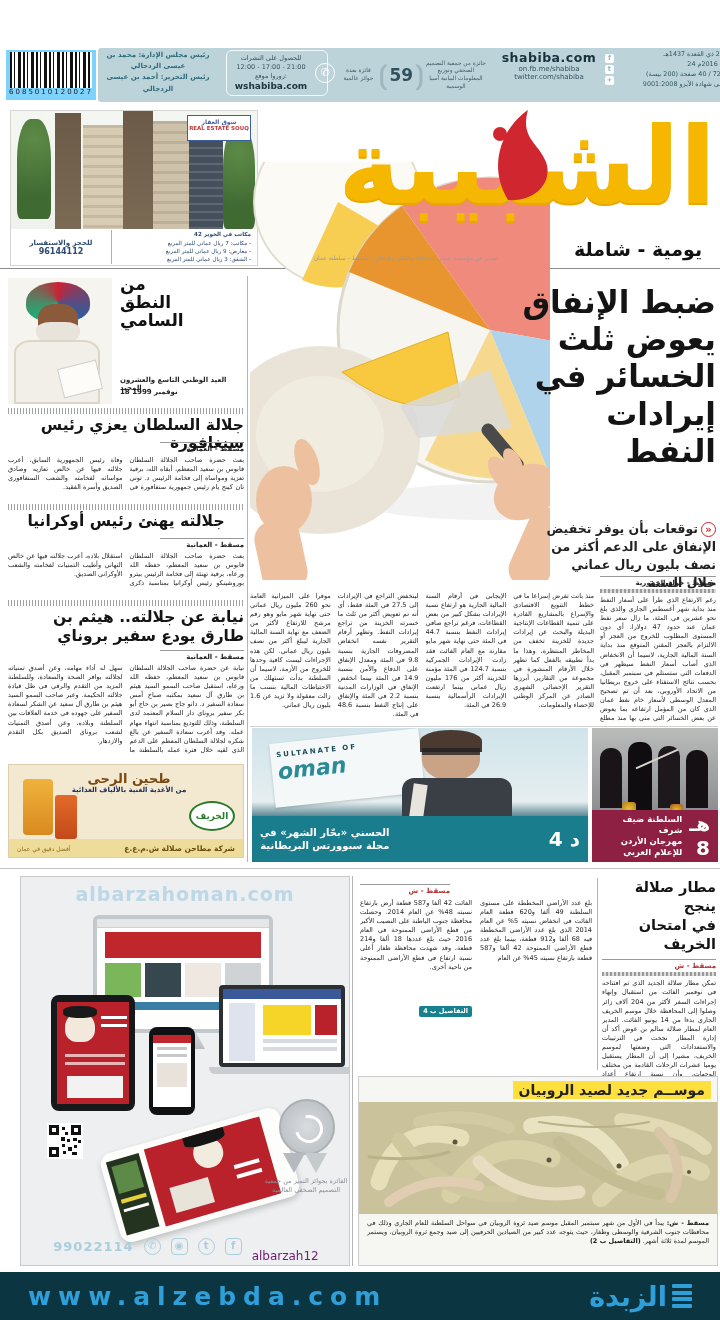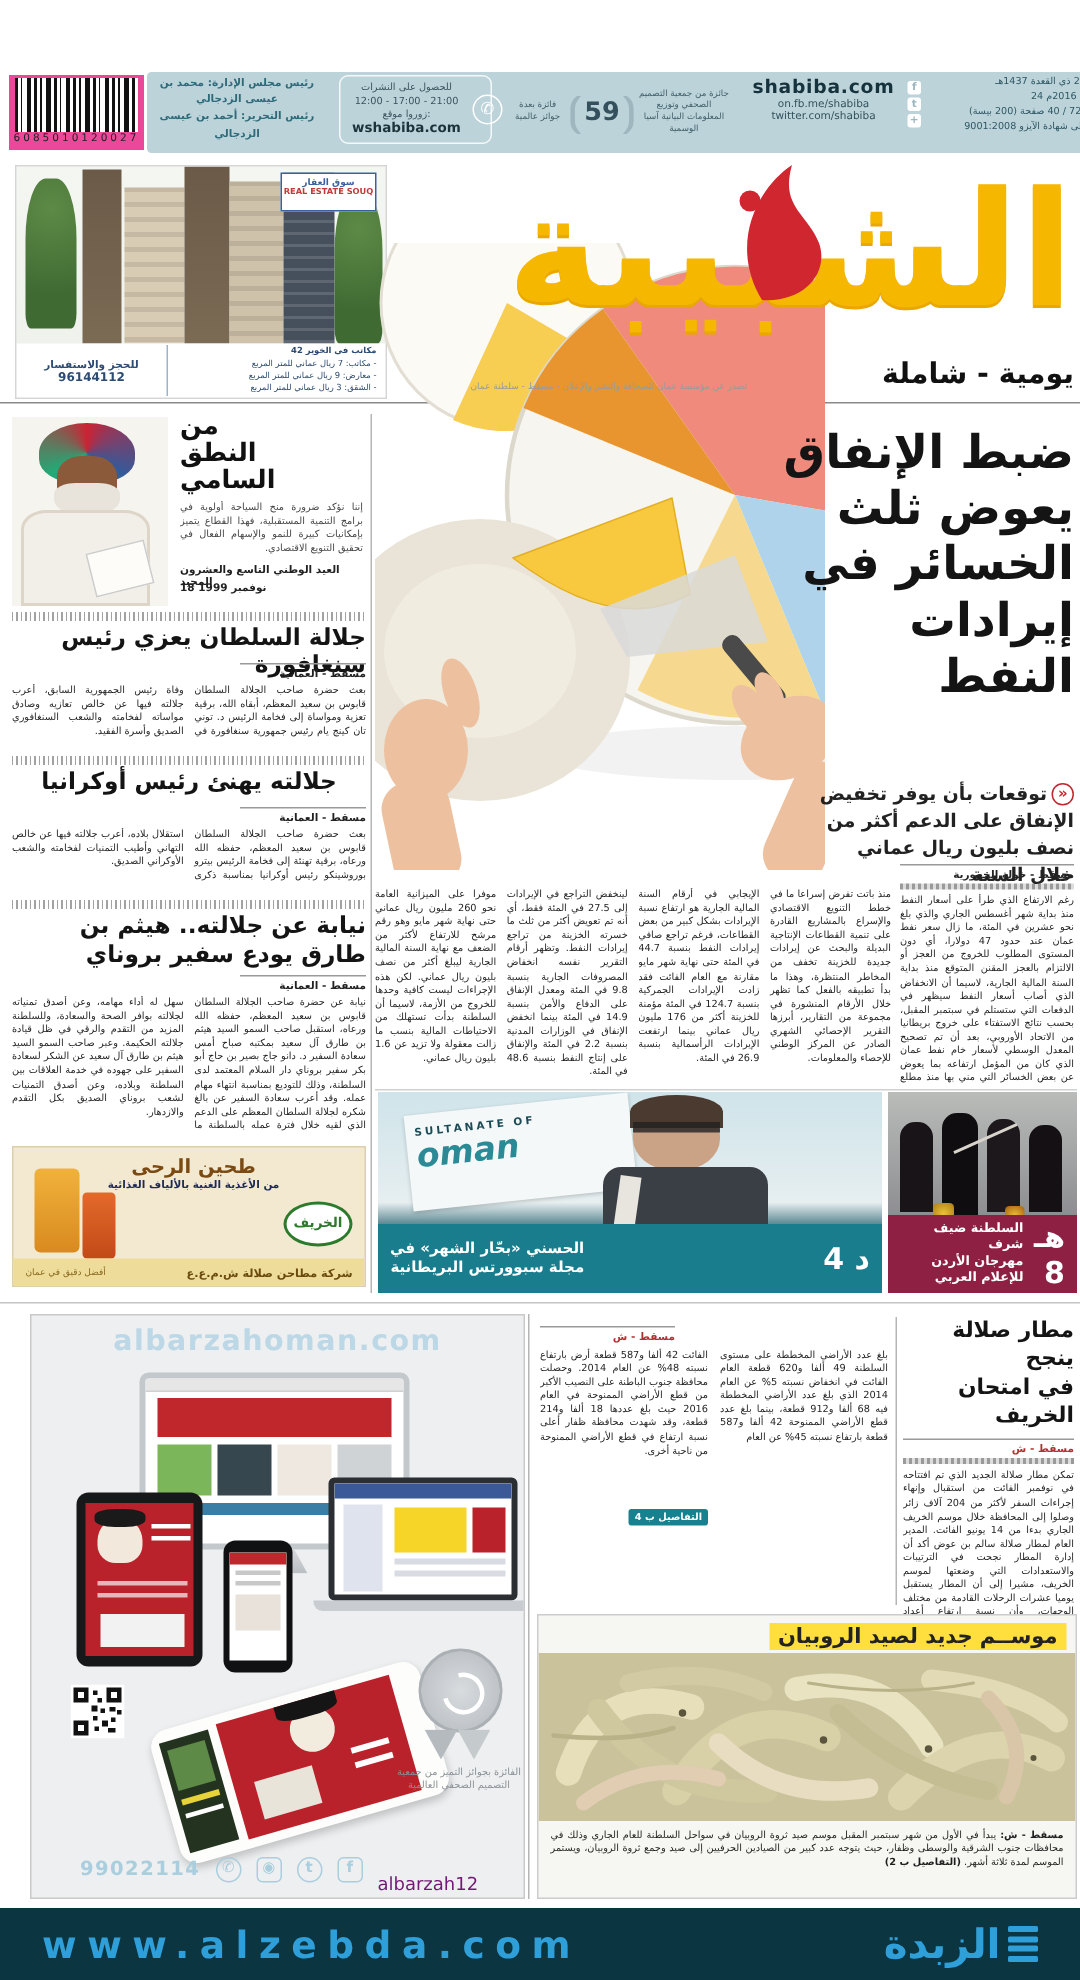--- a/index.html
+++ b/index.html
@@ -12,7 +12,7 @@
   
   .topbar{top:46px;left:0;width:720px;height:58px;background:#fff;}
   .bluebar{position:absolute;top:2px;left:98px;width:720px;height:54px;background:#bdd3da;border-radius:3px;display:flex;direction:ltr;padding:2px 4px;gap:12px;}
-  .barcode{position:absolute;top:4px;left:6px;width:90px;height:50px;background:#ec4899;}
+  .barcode{position:absolute;top:4px;left:6px;width:90px;height:50px;background:#7dd3fc;}
   .bars{height:36px;margin:2px 4px 0 4px;background:repeating-linear-gradient(90deg,#111 0 2px,#fff 2px 4px,#111 4px 5px,#fff 5px 8px,#111 8px 11px,#fff 11px 13px);}
   .bcnum{font-size:7px;color:#222;text-align:center;letter-spacing:2px;}
   .pubtxt{width:112px;font-size:7px;font-weight:bold;color:#2d6b7a;text-align:center;line-height:1.6;}

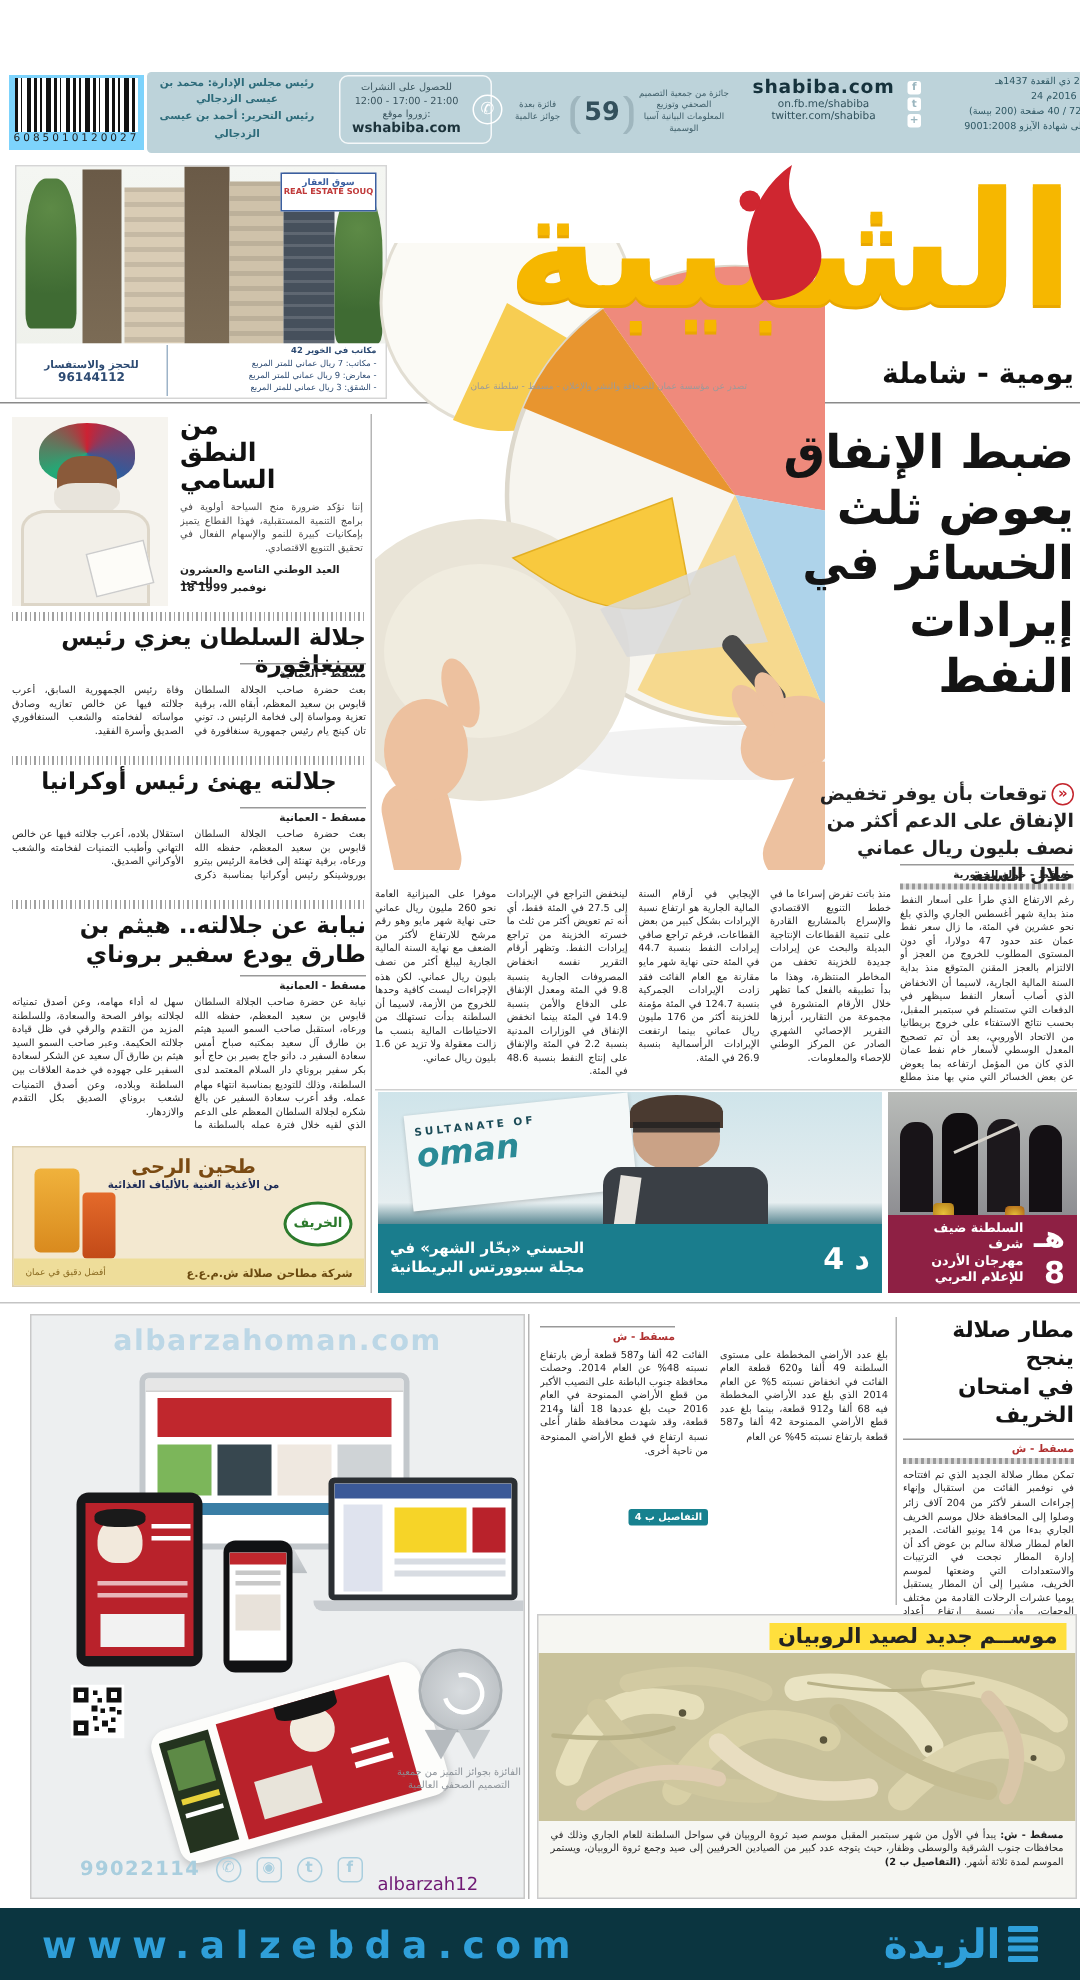--- a/index.html
+++ b/index.html
@@ -34,7 +34,7 @@
   
   .relogo-box{top:110px;right:462px;left:10px;width:248px;height:156px;border:1px solid #d5d5d5;overflow:hidden;background:linear-gradient(#f4f6f2,#eef0ea);}
   .logo-word{top:88px;left:268px;width:448px;height:158px;font-size:106px;font-weight:bold;color:#f6b700;line-height:158px;z-index:3;text-shadow:0 2px 0 #e9a700;}
-  .tagline{top:238px;left:560px;width:156px;font-size:19px;font-weight:900;color:#111;text-align:right;z-index:3;}
+  .tagline{top:238px;left:560px;width:156px;font-size:19px;font-weight:900;color:#111;text-align:center;z-index:3;}
   .publine{top:254px;left:268px;width:230px;font-size:6px;color:#9a9a9a;text-align:right;z-index:3;}
   .hr{background:#8a8a8a;height:1px;}
   .stripes{height:6px;background:repeating-linear-gradient(90deg,#555 0 1px,transparent 1px 3px);opacity:.55;}

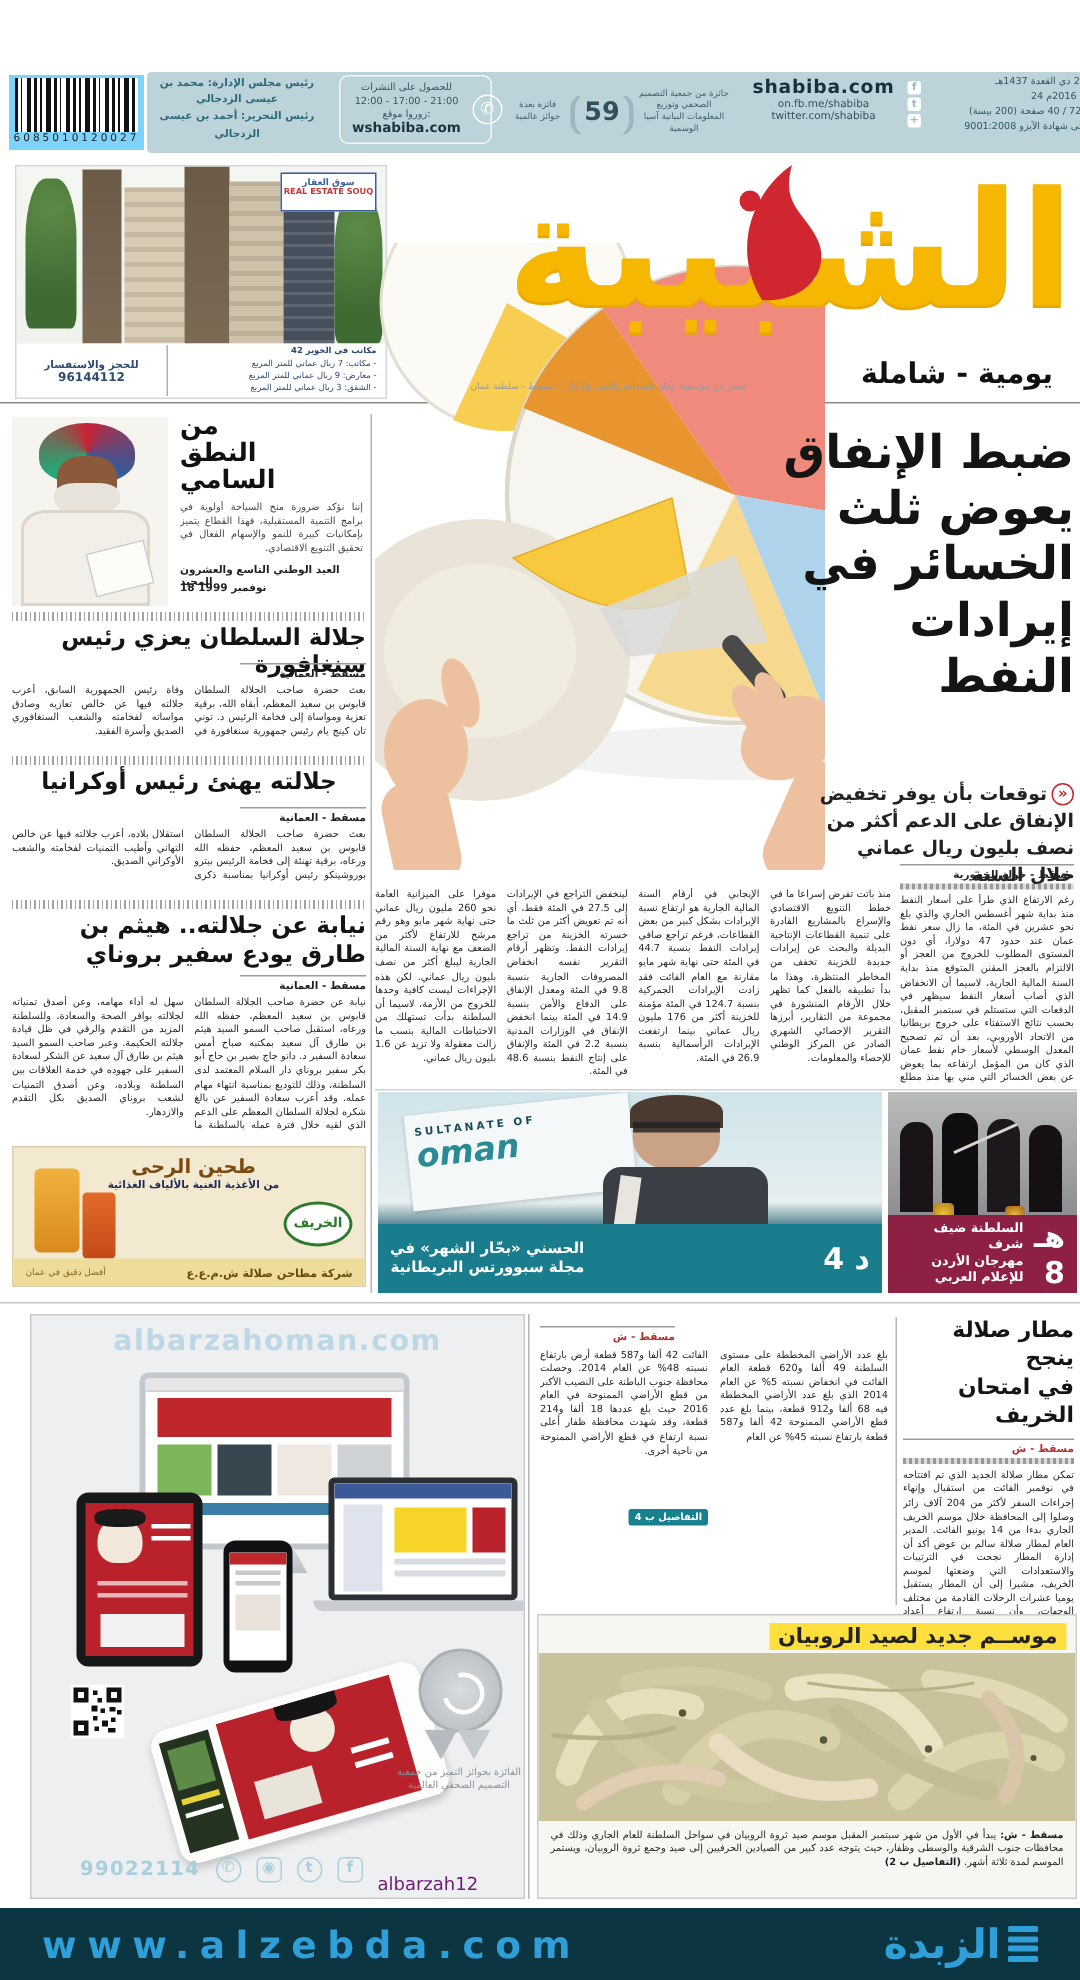--- a/index.html
+++ b/index.html
@@ -217,7 +217,6 @@
     <div class="abs pre" style="top:0;left:112px;width:122px;font-size:17px;font-weight:900;color:#111;text-align:left;line-height:1.05;">من
 النطق
 السامي</div>
-    <div class="abs body6 jt" style="top:58px;left:112px;width:122px;height:40px;color:#444;">إننا نؤكد ضرورة منح السياحة أولوية في برامج التنمية المستقبلية، فهذا القطاع يتميز بإمكانيات كبيرة للنمو والإسهام الفعال في تحقيق التنويع الاقتصادي.</div>
     <div class="abs" style="top:100px;left:112px;width:122px;font-size:7px;font-weight:bold;color:#222;text-align:left;">العيد الوطني التاسع والعشرون المجيد</div>
     <div class="abs ltr" style="top:112px;left:112px;width:122px;font-size:7px;font-weight:bold;color:#222;text-align:left;">18 نوفمبر 1999</div>
   </div>

